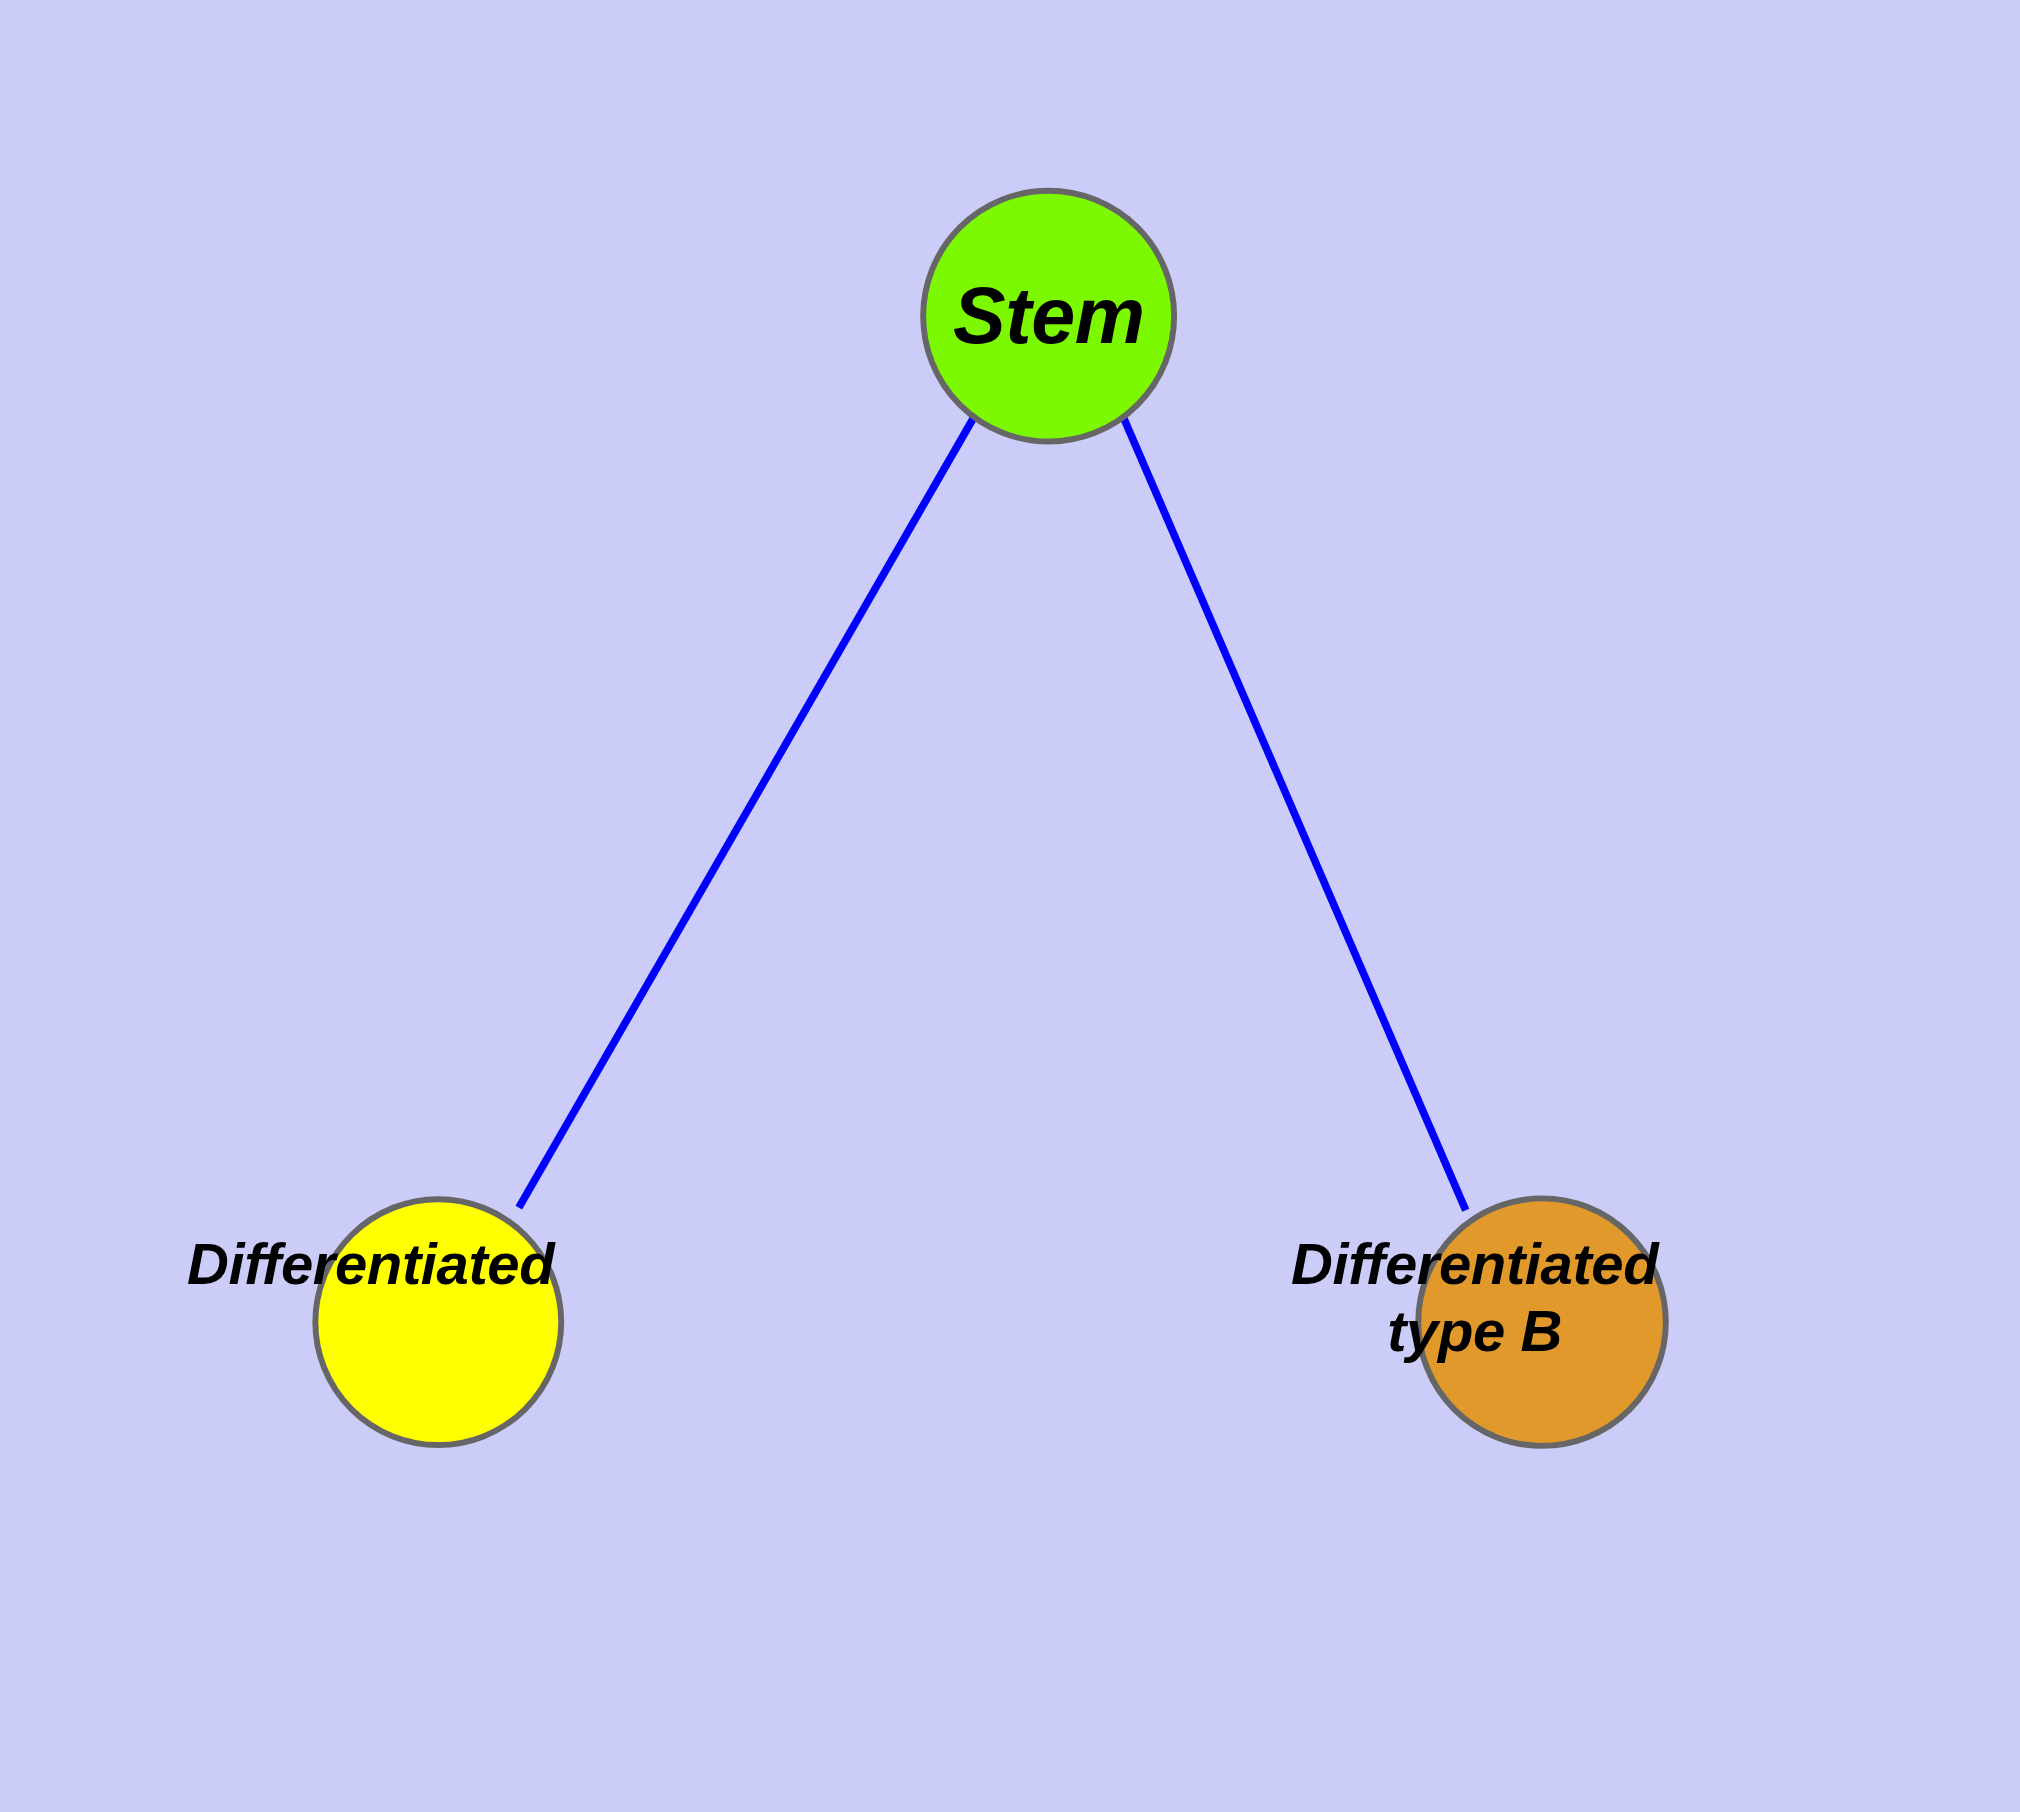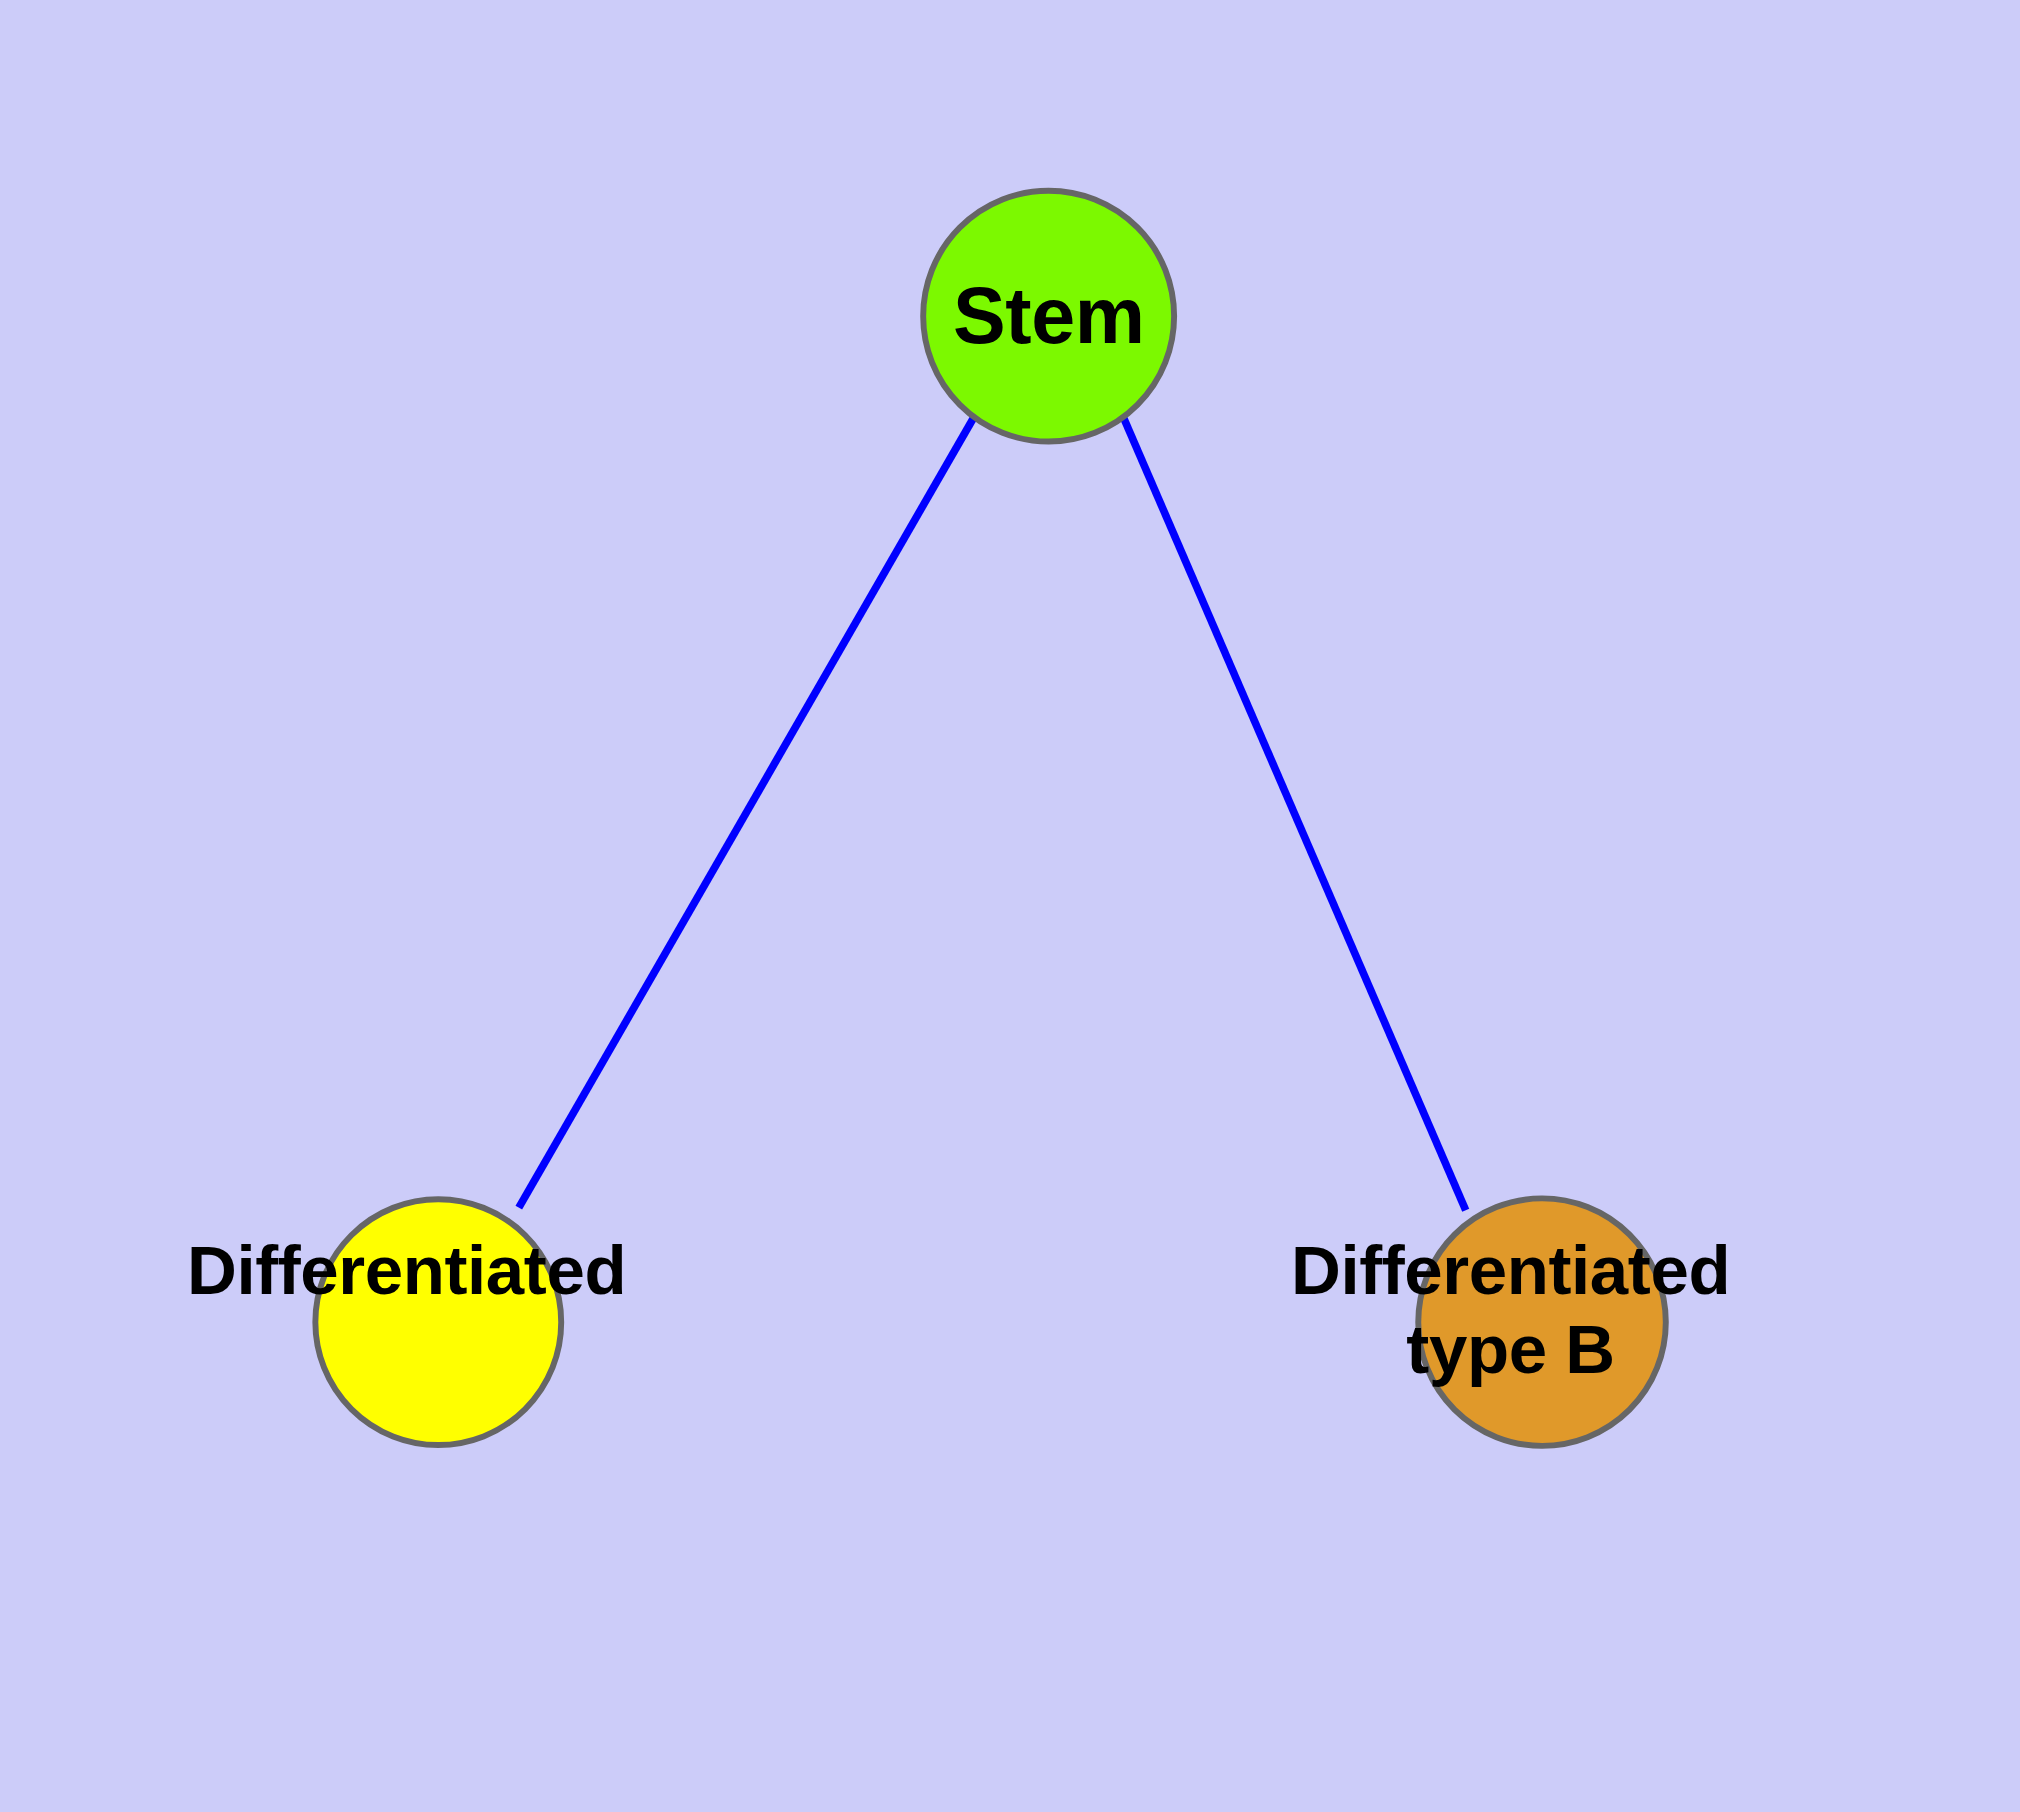--- a/index.html
+++ b/index.html
@@ -47,6 +47,7 @@
   }
   .label-line {
     display: block;
+    font-style: italic;
   }
 </style>
 </head>

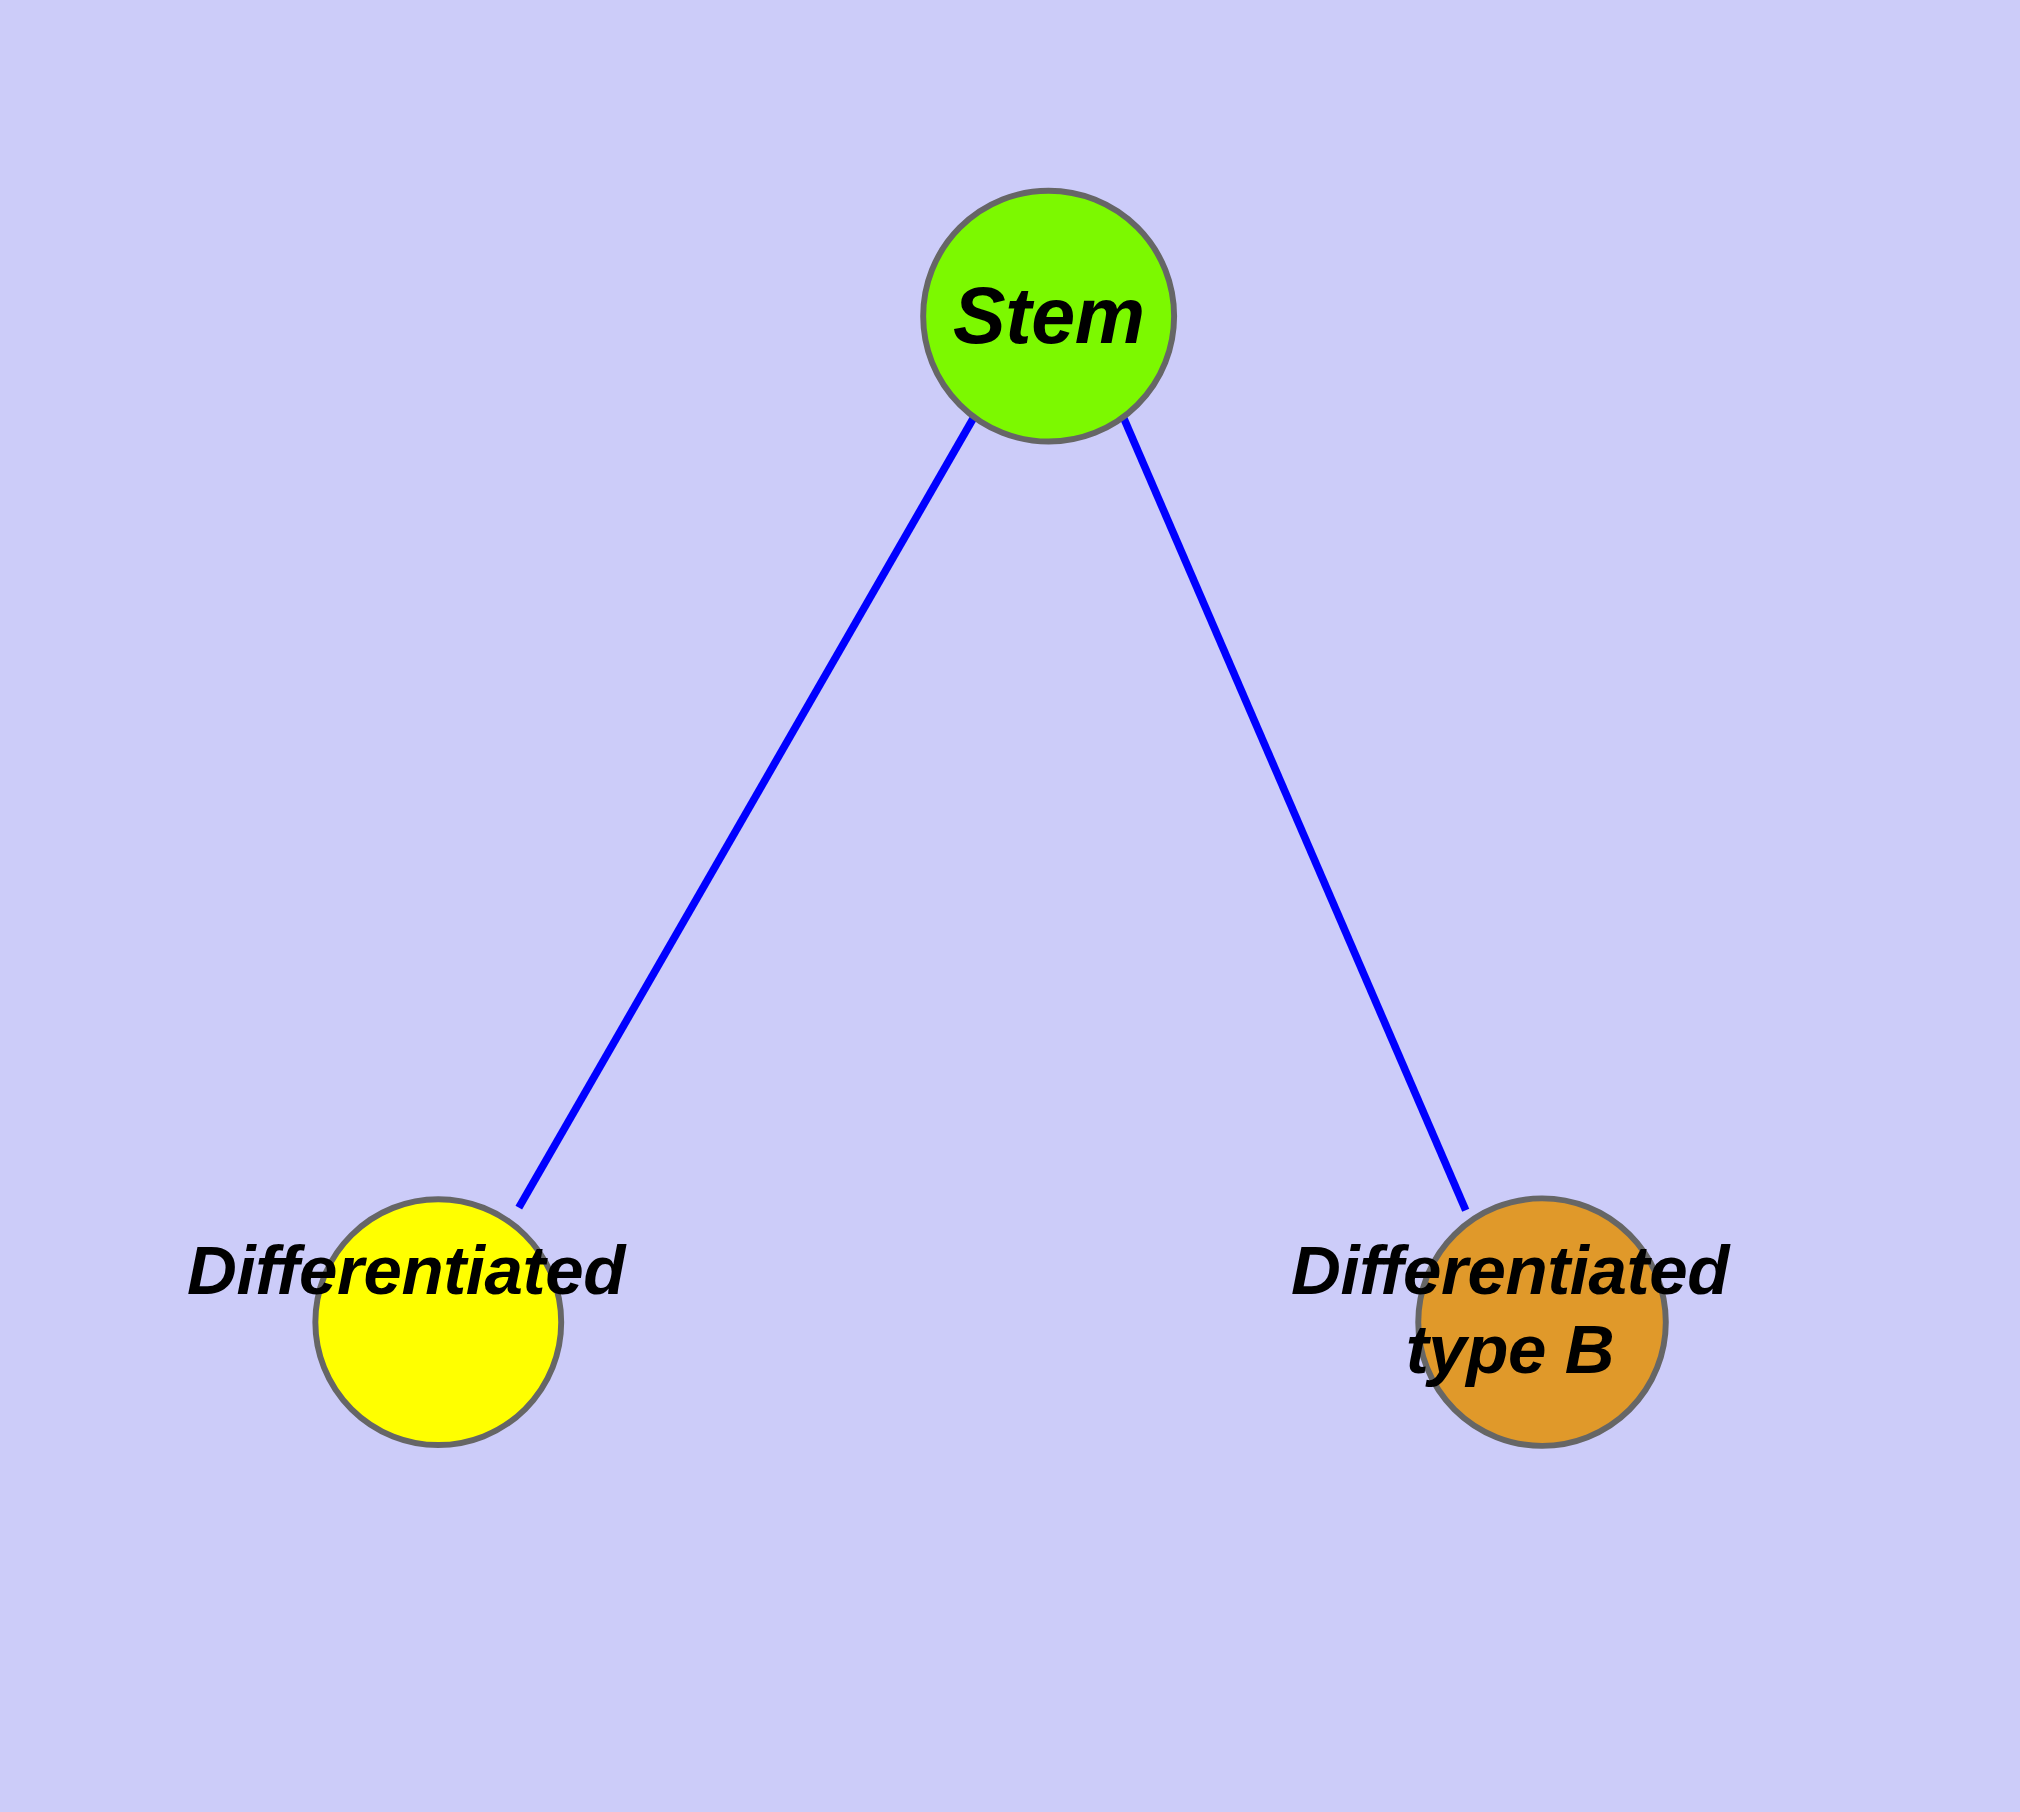--- a/index.html
+++ b/index.html
@@ -43,7 +43,7 @@
     font-size: 79px;
   }
   .node-label.double {
-    font-size: 69px;
+    font-size: 58px;
   }
   .label-line {
     display: block;

